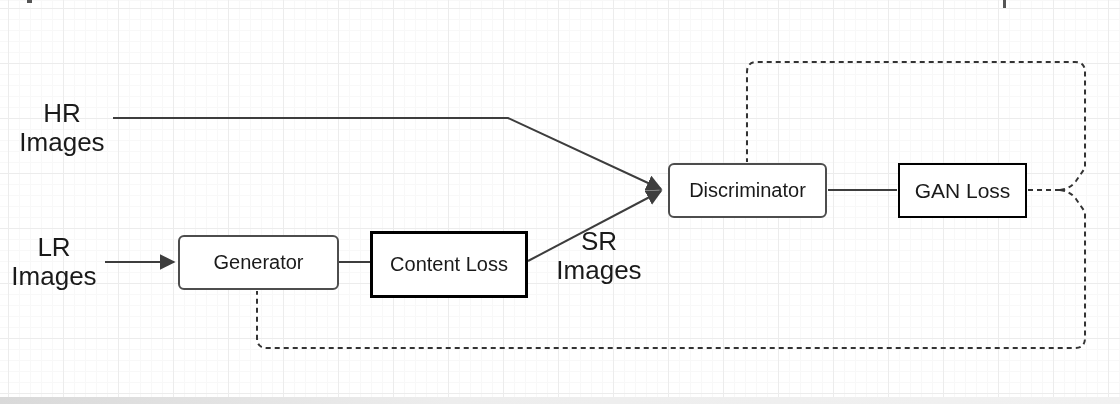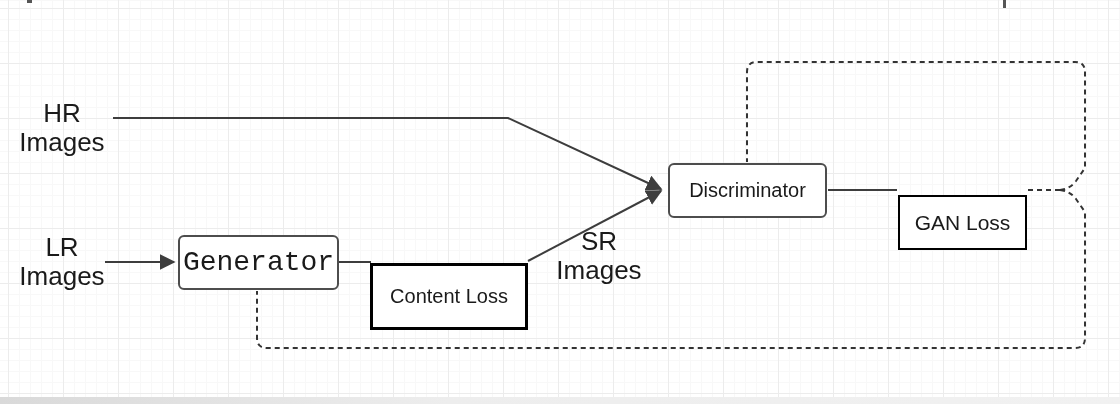--- a/index.html
+++ b/index.html
@@ -27,7 +27,7 @@
     white-space:nowrap;
   }
   .rounded{border:2px solid #4d4d4d;border-radius:6px;}
-  .square{border:2px solid #000000;margin-top:32px;}
+  .square{border:2px solid #000000;}
   .node-generator{left:178px;top:235px;width:161px;height:55px;font-size:28px;font-family:Liberation Mono, monospace;}
   .node-content-loss{left:370px;top:231px;width:158px;height:67px;font-size:20px;border-width:3px;}
   .node-discriminator{left:668px;top:163px;width:159px;height:55px;font-size:20px;}

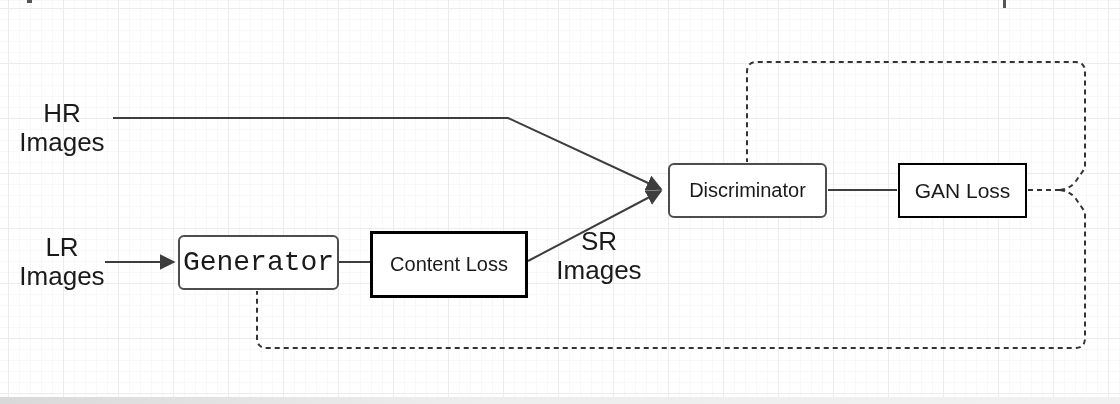--- a/index.html
+++ b/index.html
@@ -38,7 +38,7 @@
     text-align:center;white-space:nowrap;
   }
   .label-hr{left:10px;top:99px;}
-  .label-lr{left:10px;top:233px;}
+  .label-lr{left:2px;top:233px;}
   .label-sr{left:547px;top:227px;}
   .scrollbar-strip{
     position:absolute;left:0;top:397px;width:1120px;height:7px;

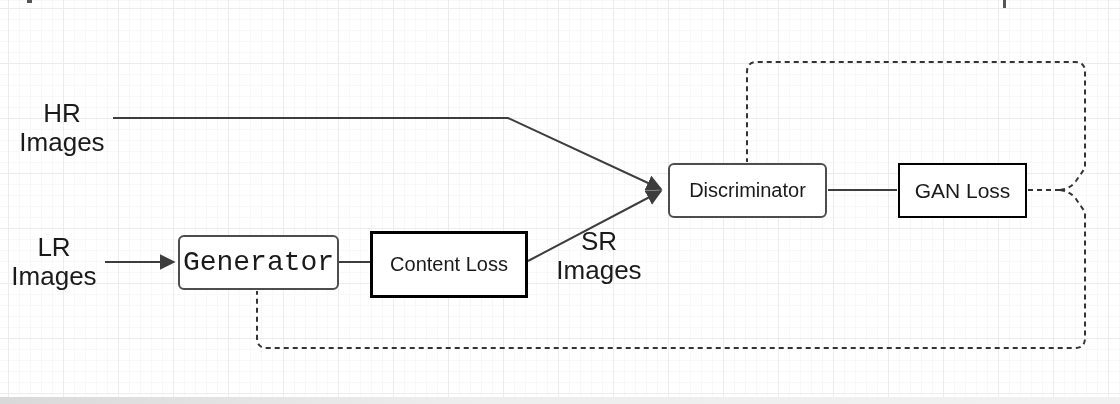--- a/index.html
+++ b/index.html
@@ -28,7 +28,7 @@
   }
   .rounded{border:2px solid #4d4d4d;border-radius:6px;}
   .square{border:2px solid #000000;}
-  .node-generator{left:178px;top:235px;width:161px;height:55px;font-size:28px;font-family:Liberation Mono, monospace;}
+  .node-generator{left:178px;top:235px;width:161px;height:55px;font-size:20px;}
   .node-content-loss{left:370px;top:231px;width:158px;height:67px;font-size:20px;border-width:3px;}
   .node-discriminator{left:668px;top:163px;width:159px;height:55px;font-size:20px;}
   .node-gan-loss{left:898px;top:163px;width:129px;height:55px;font-size:21px;}

